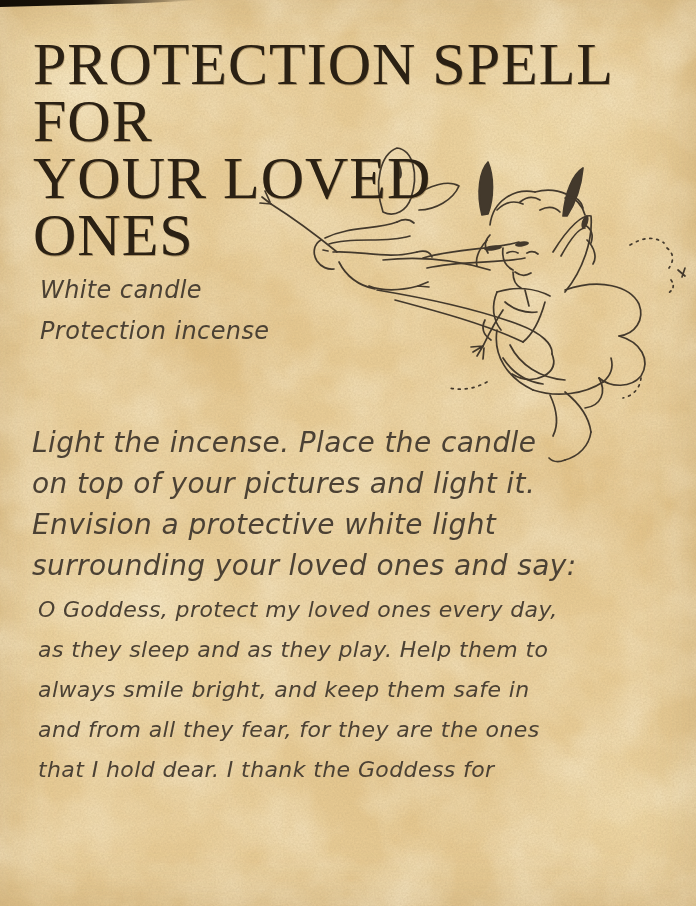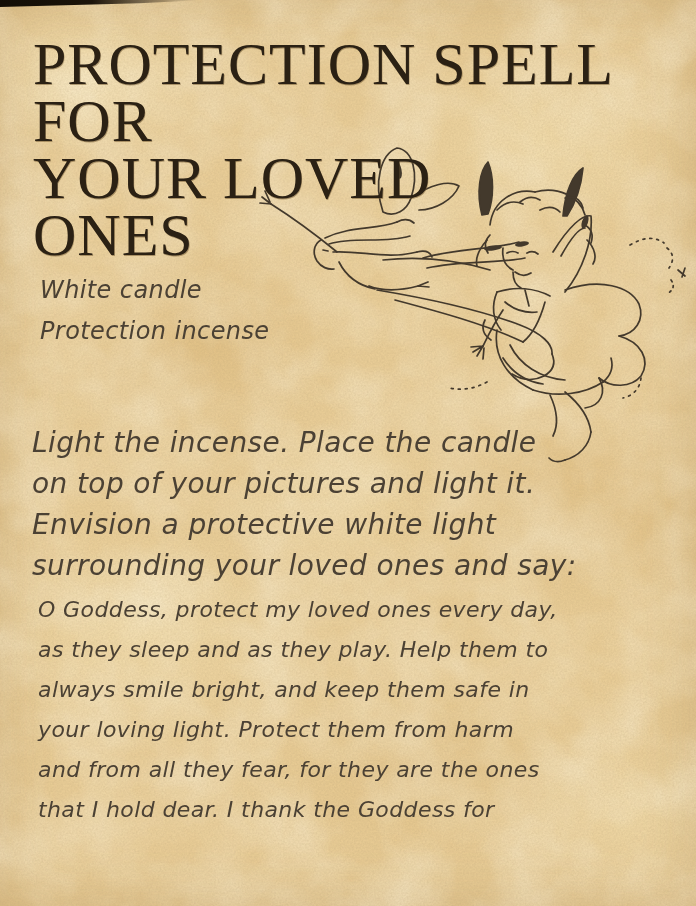--- a/index.html
+++ b/index.html
@@ -202,7 +202,6 @@
     <div>O Goddess, protect my loved ones every day,</div>
     <div>as they sleep and as they play. Help them to</div>
     <div>always smile bright, and keep them safe in</div>
-    <div>your loving light. Protect them from harm</div>
     <div>and from all they fear, for they are the ones</div>
     <div>that I hold dear. I thank the Goddess for</div>
   </div>

